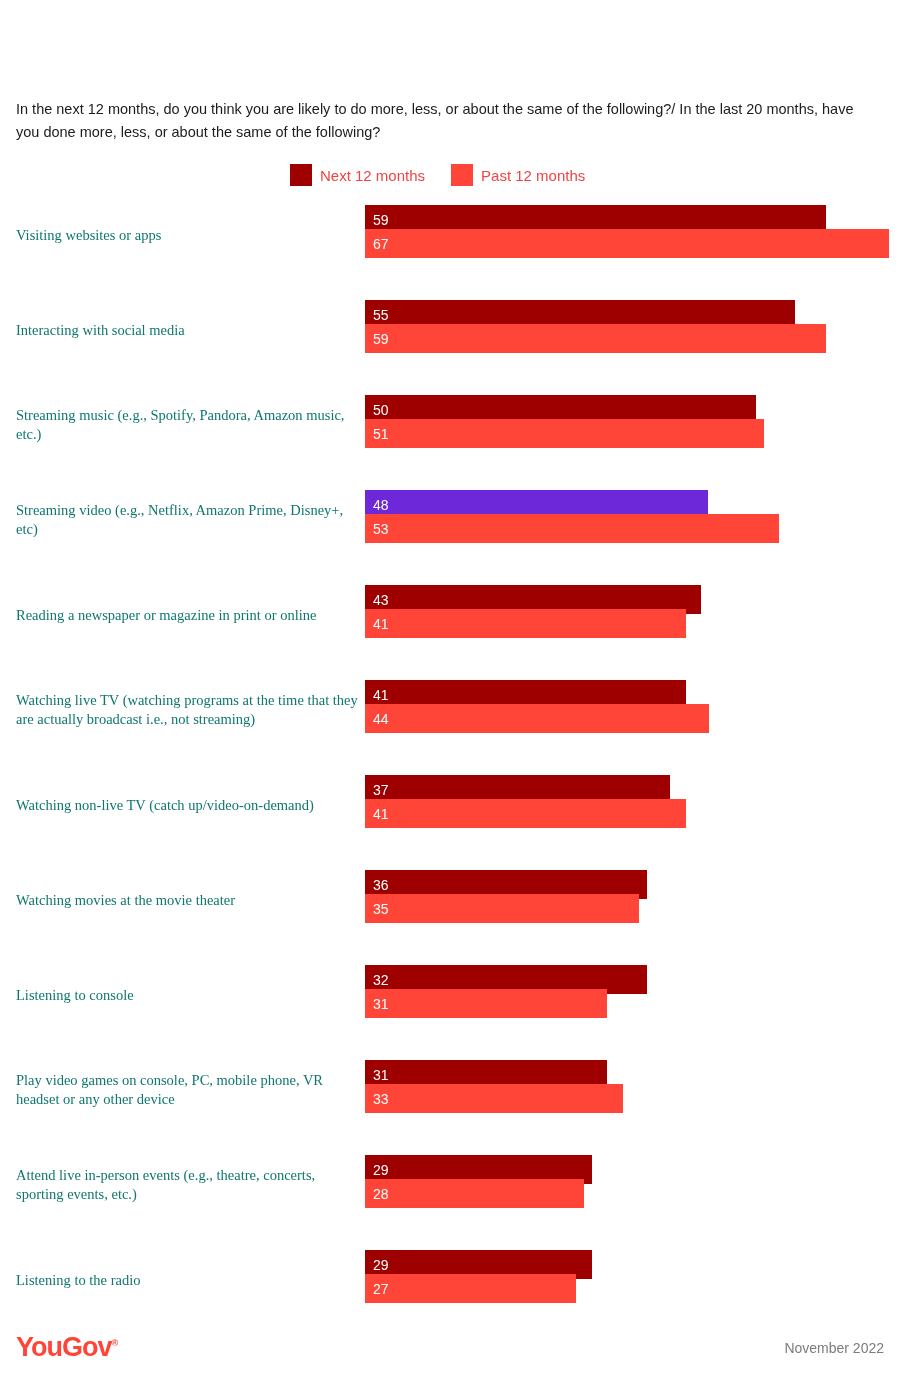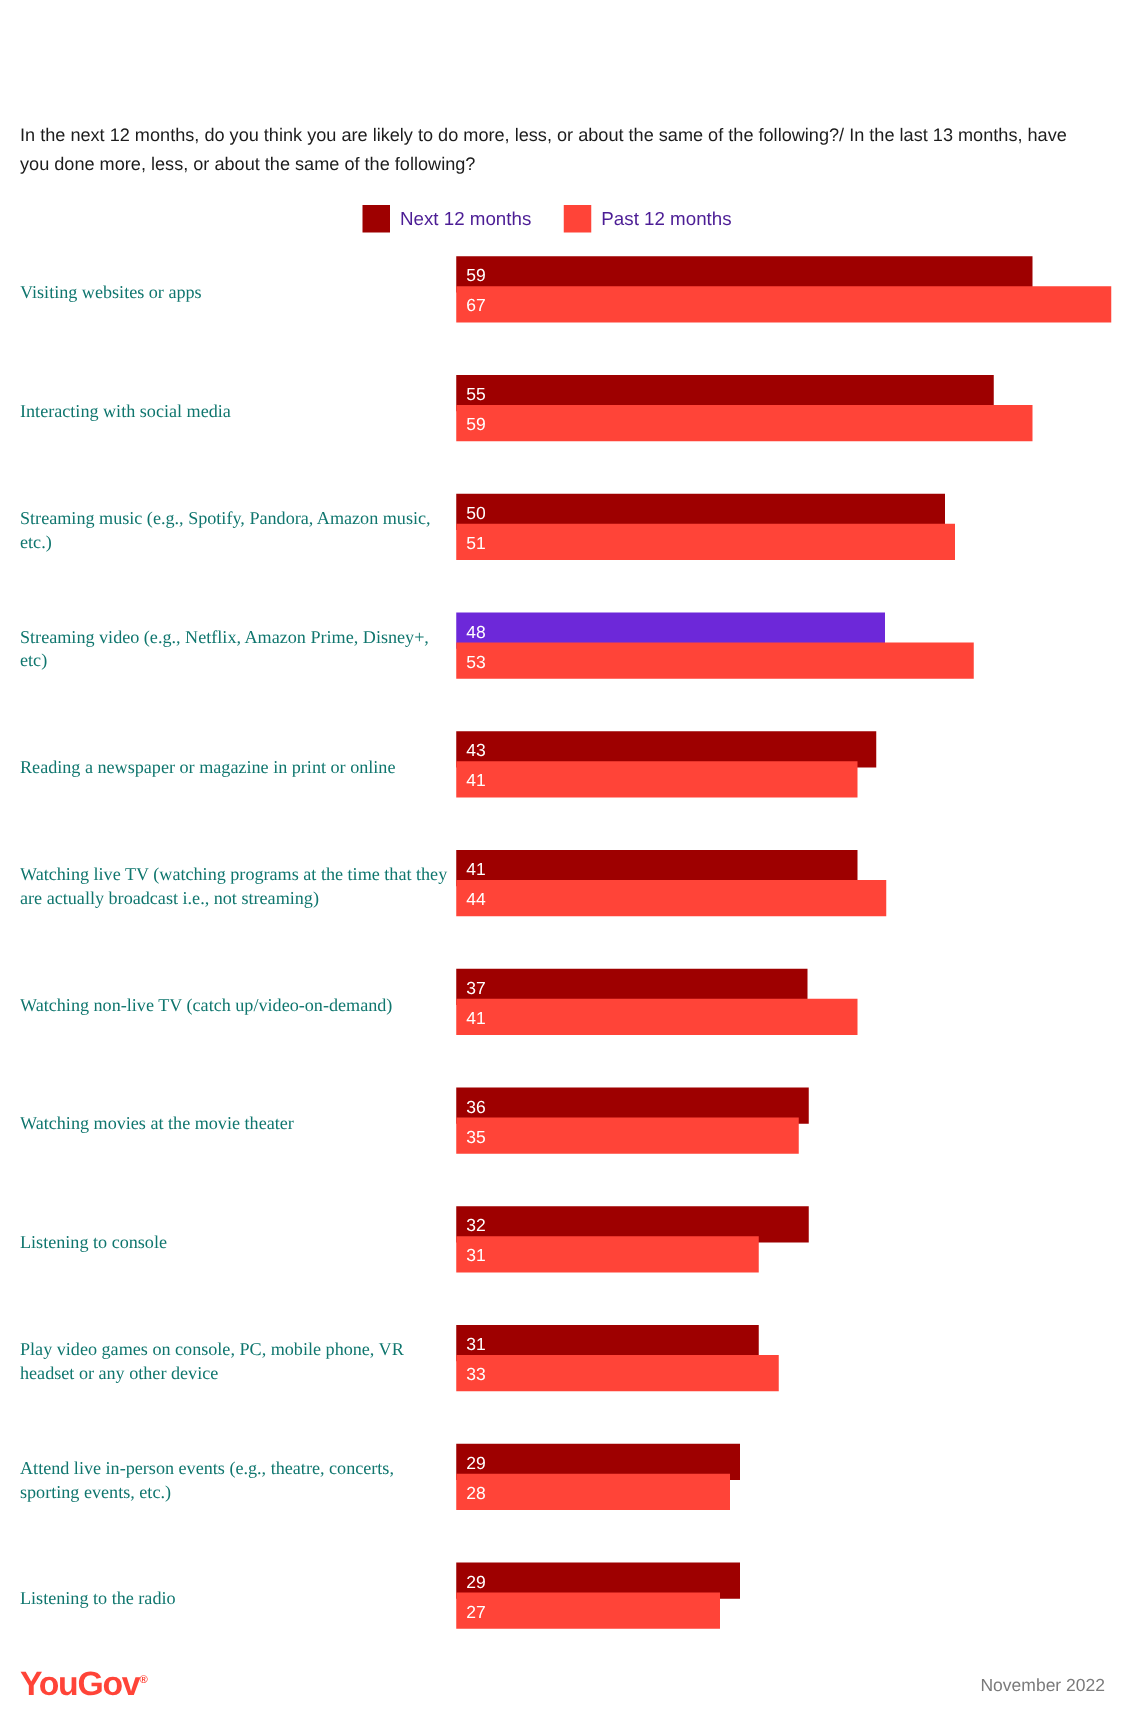--- a/index.html
+++ b/index.html
@@ -162,7 +162,7 @@
 
 <div id="chart-root">
 
-  <p class="chart-subtitle">In the next 12 months, do you think you are likely to do more, less, or about the same of the following?/ In the last 13 months, have you done more, less, or about the same of the following?</p>
+  <p class="chart-subtitle">In the next 12 months, do you think you are likely to do more, less, or about the same of the following?/ In the last 20 months, have you done more, less, or about the same of the following?</p>
 
   <div class="legend" id="legend-host">
       <div class="legend-item">

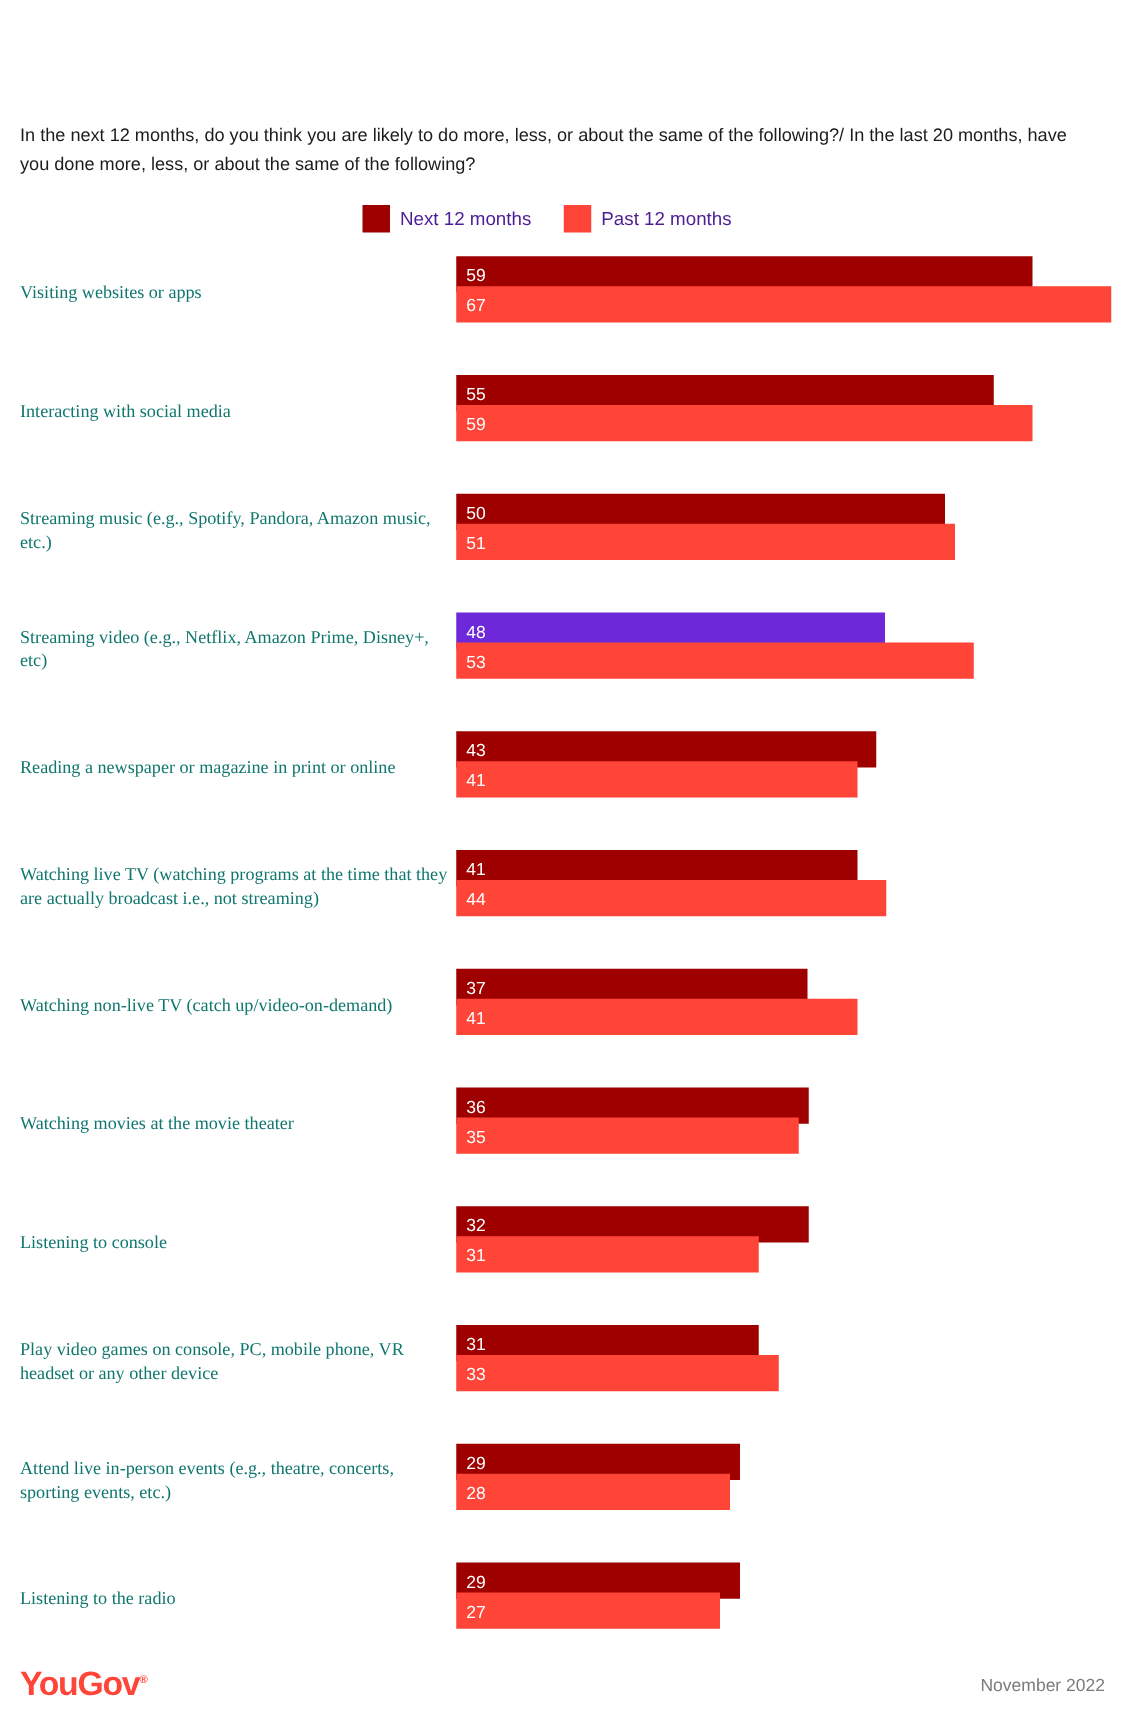--- a/index.html
+++ b/index.html
@@ -71,7 +71,7 @@
   .legend-label {
     font-size: 15px;
     line-height: 1;
-    color: #4c1d95;
+    color: #ef4444;
     white-space: nowrap;
   }
 

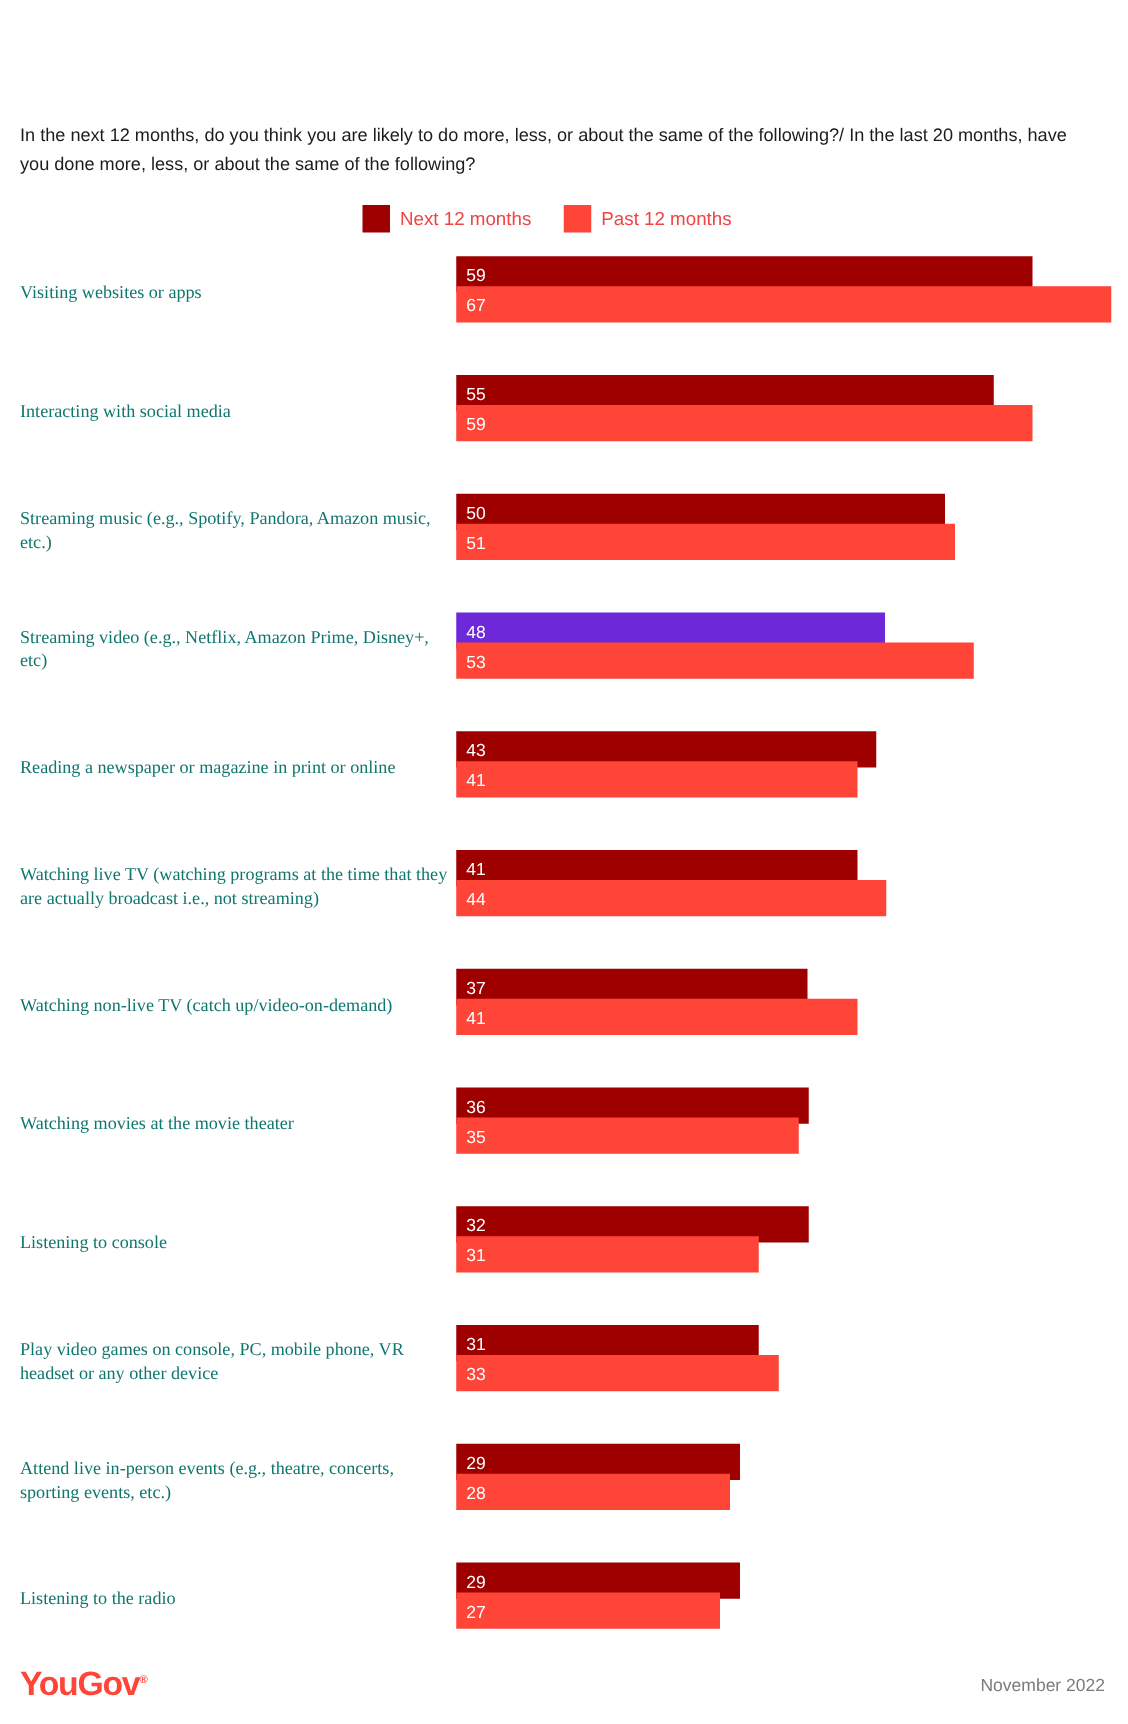--- a/index.html
+++ b/index.html
@@ -245,7 +245,7 @@
       <div class="row-group" style="top: 775px;">
         <div class="cat-label">Watching non-live TV (catch up/video-on-demand)</div>
         <div class="bars">
-          <div class="bar bar-next" style="width: 281px; background: rgb(158, 0, 0);">
+          <div class="bar bar-next" style="width: 305px; background: rgb(158, 0, 0);">
             <span class="bar-value">37</span>
           </div>
           <div class="bar bar-past" style="width: 320.62px; background: rgb(255, 68, 56);">

